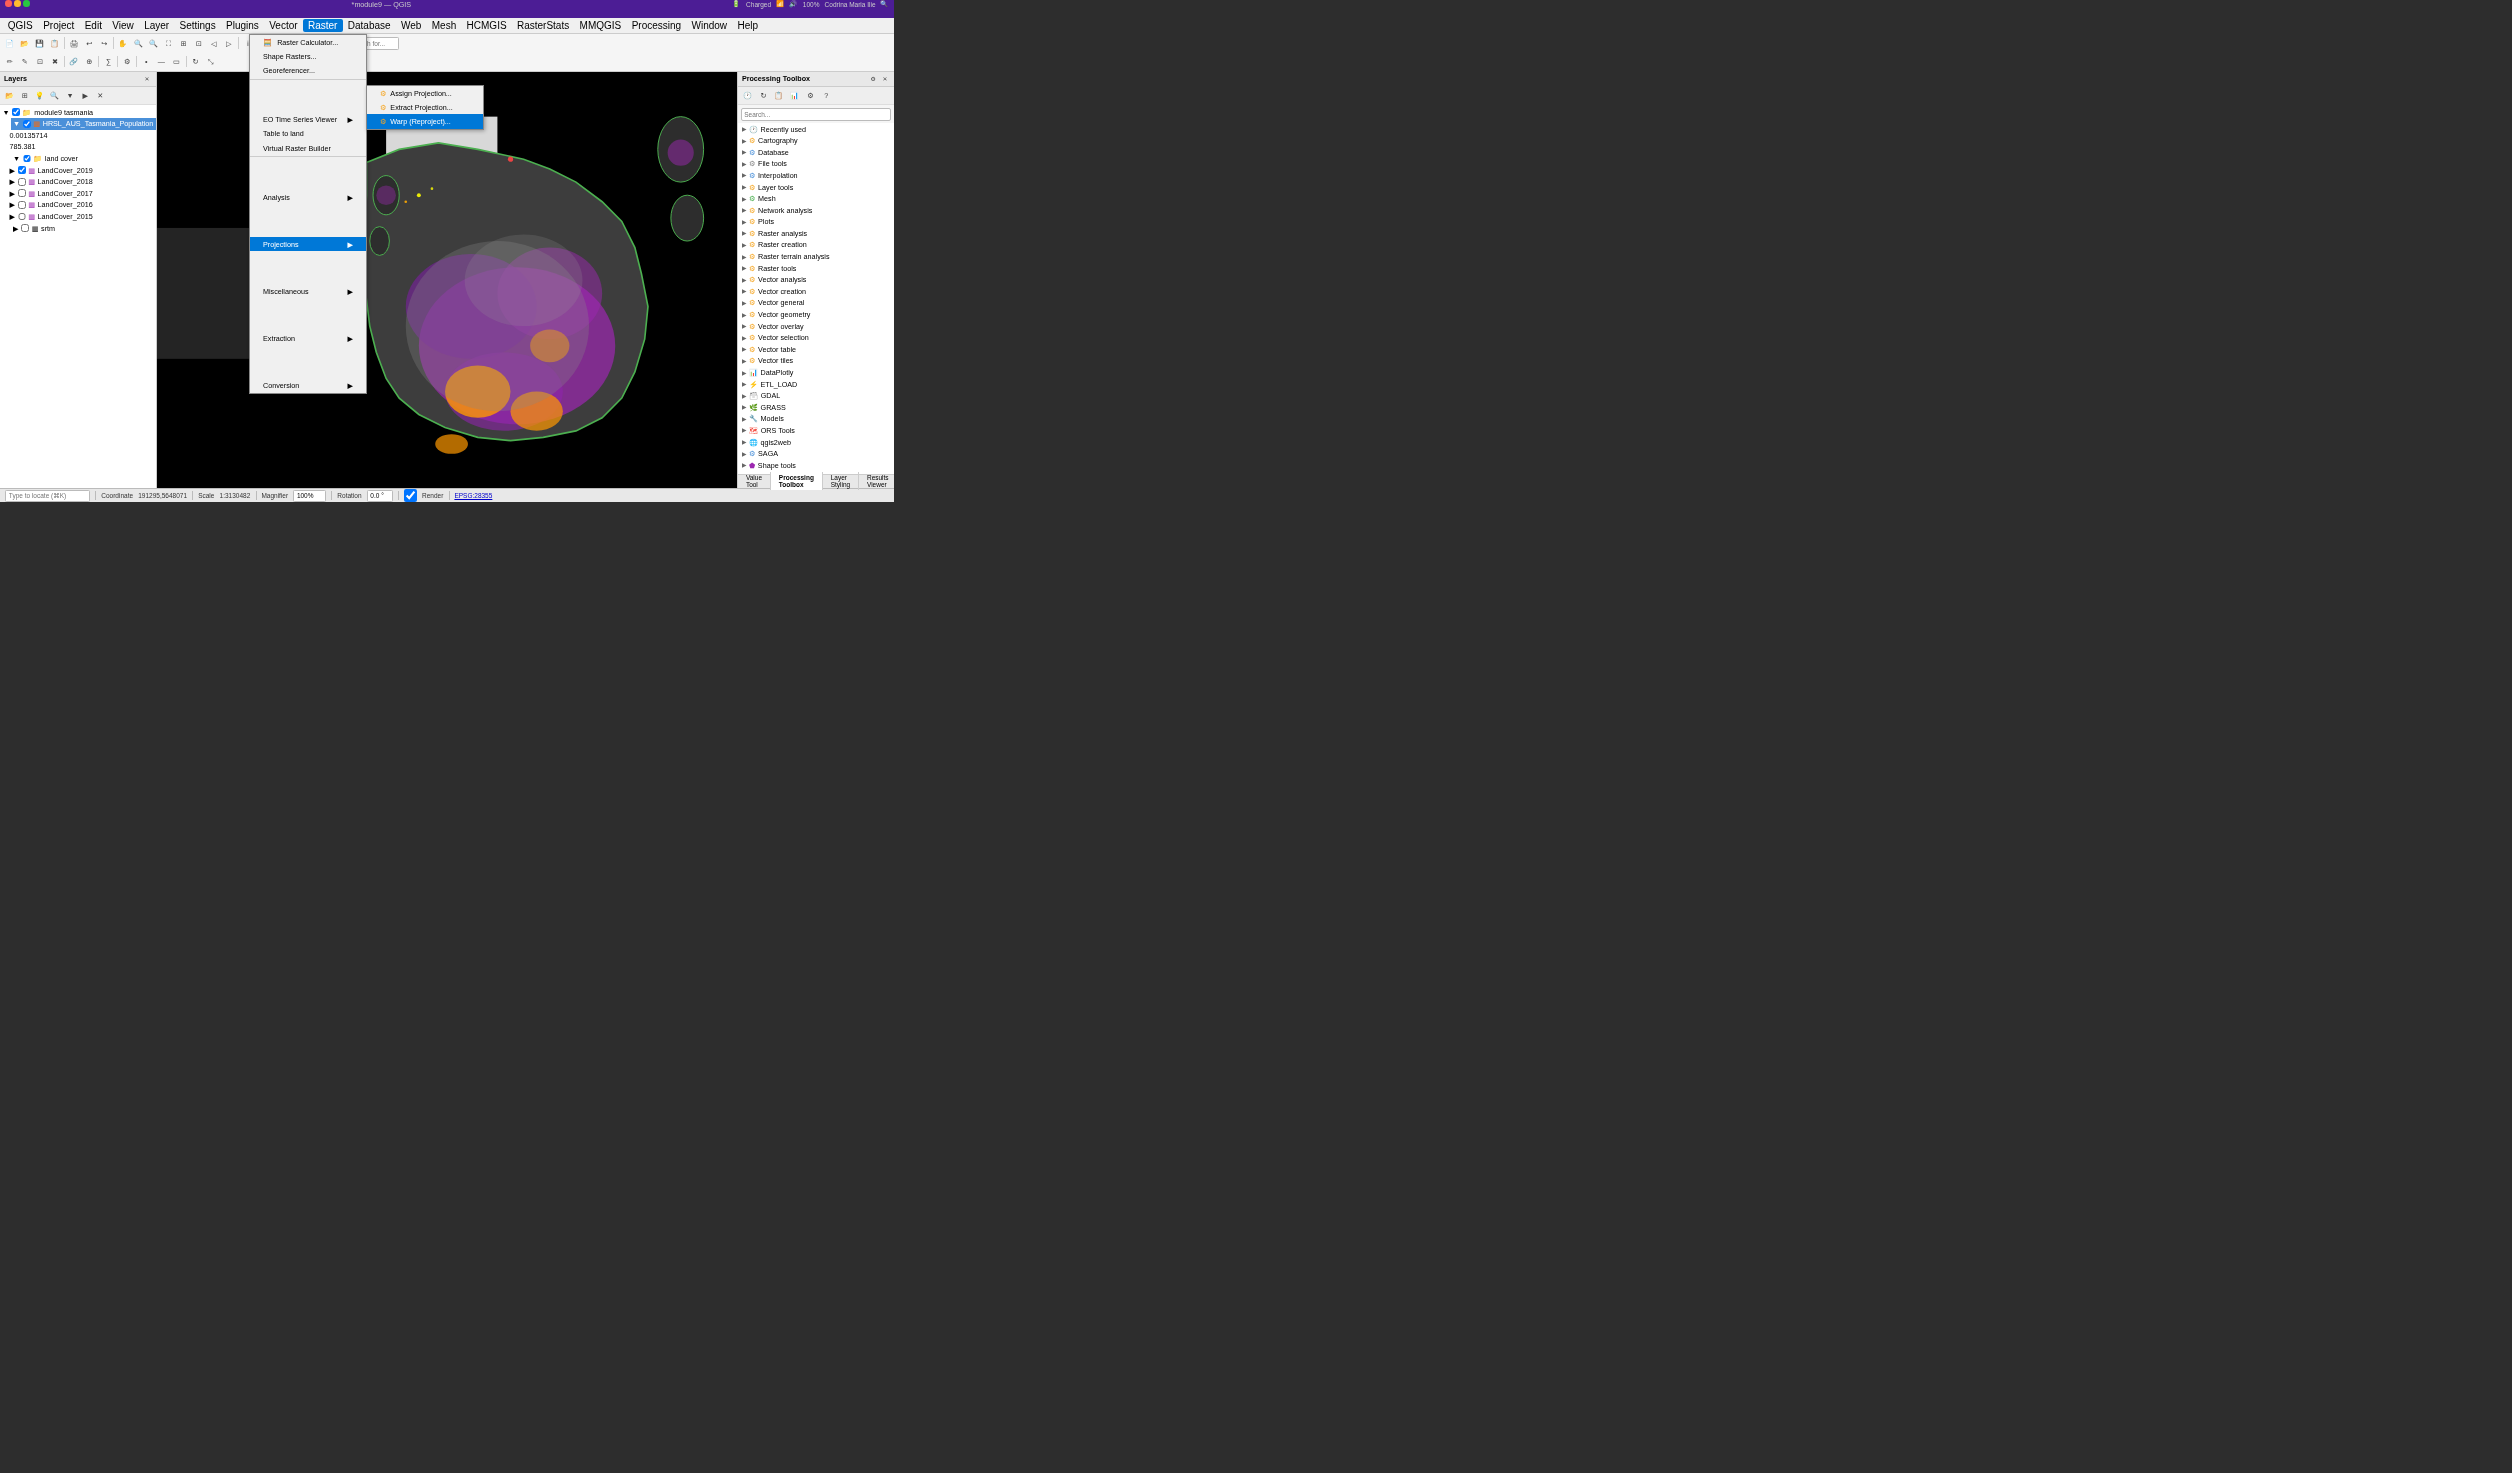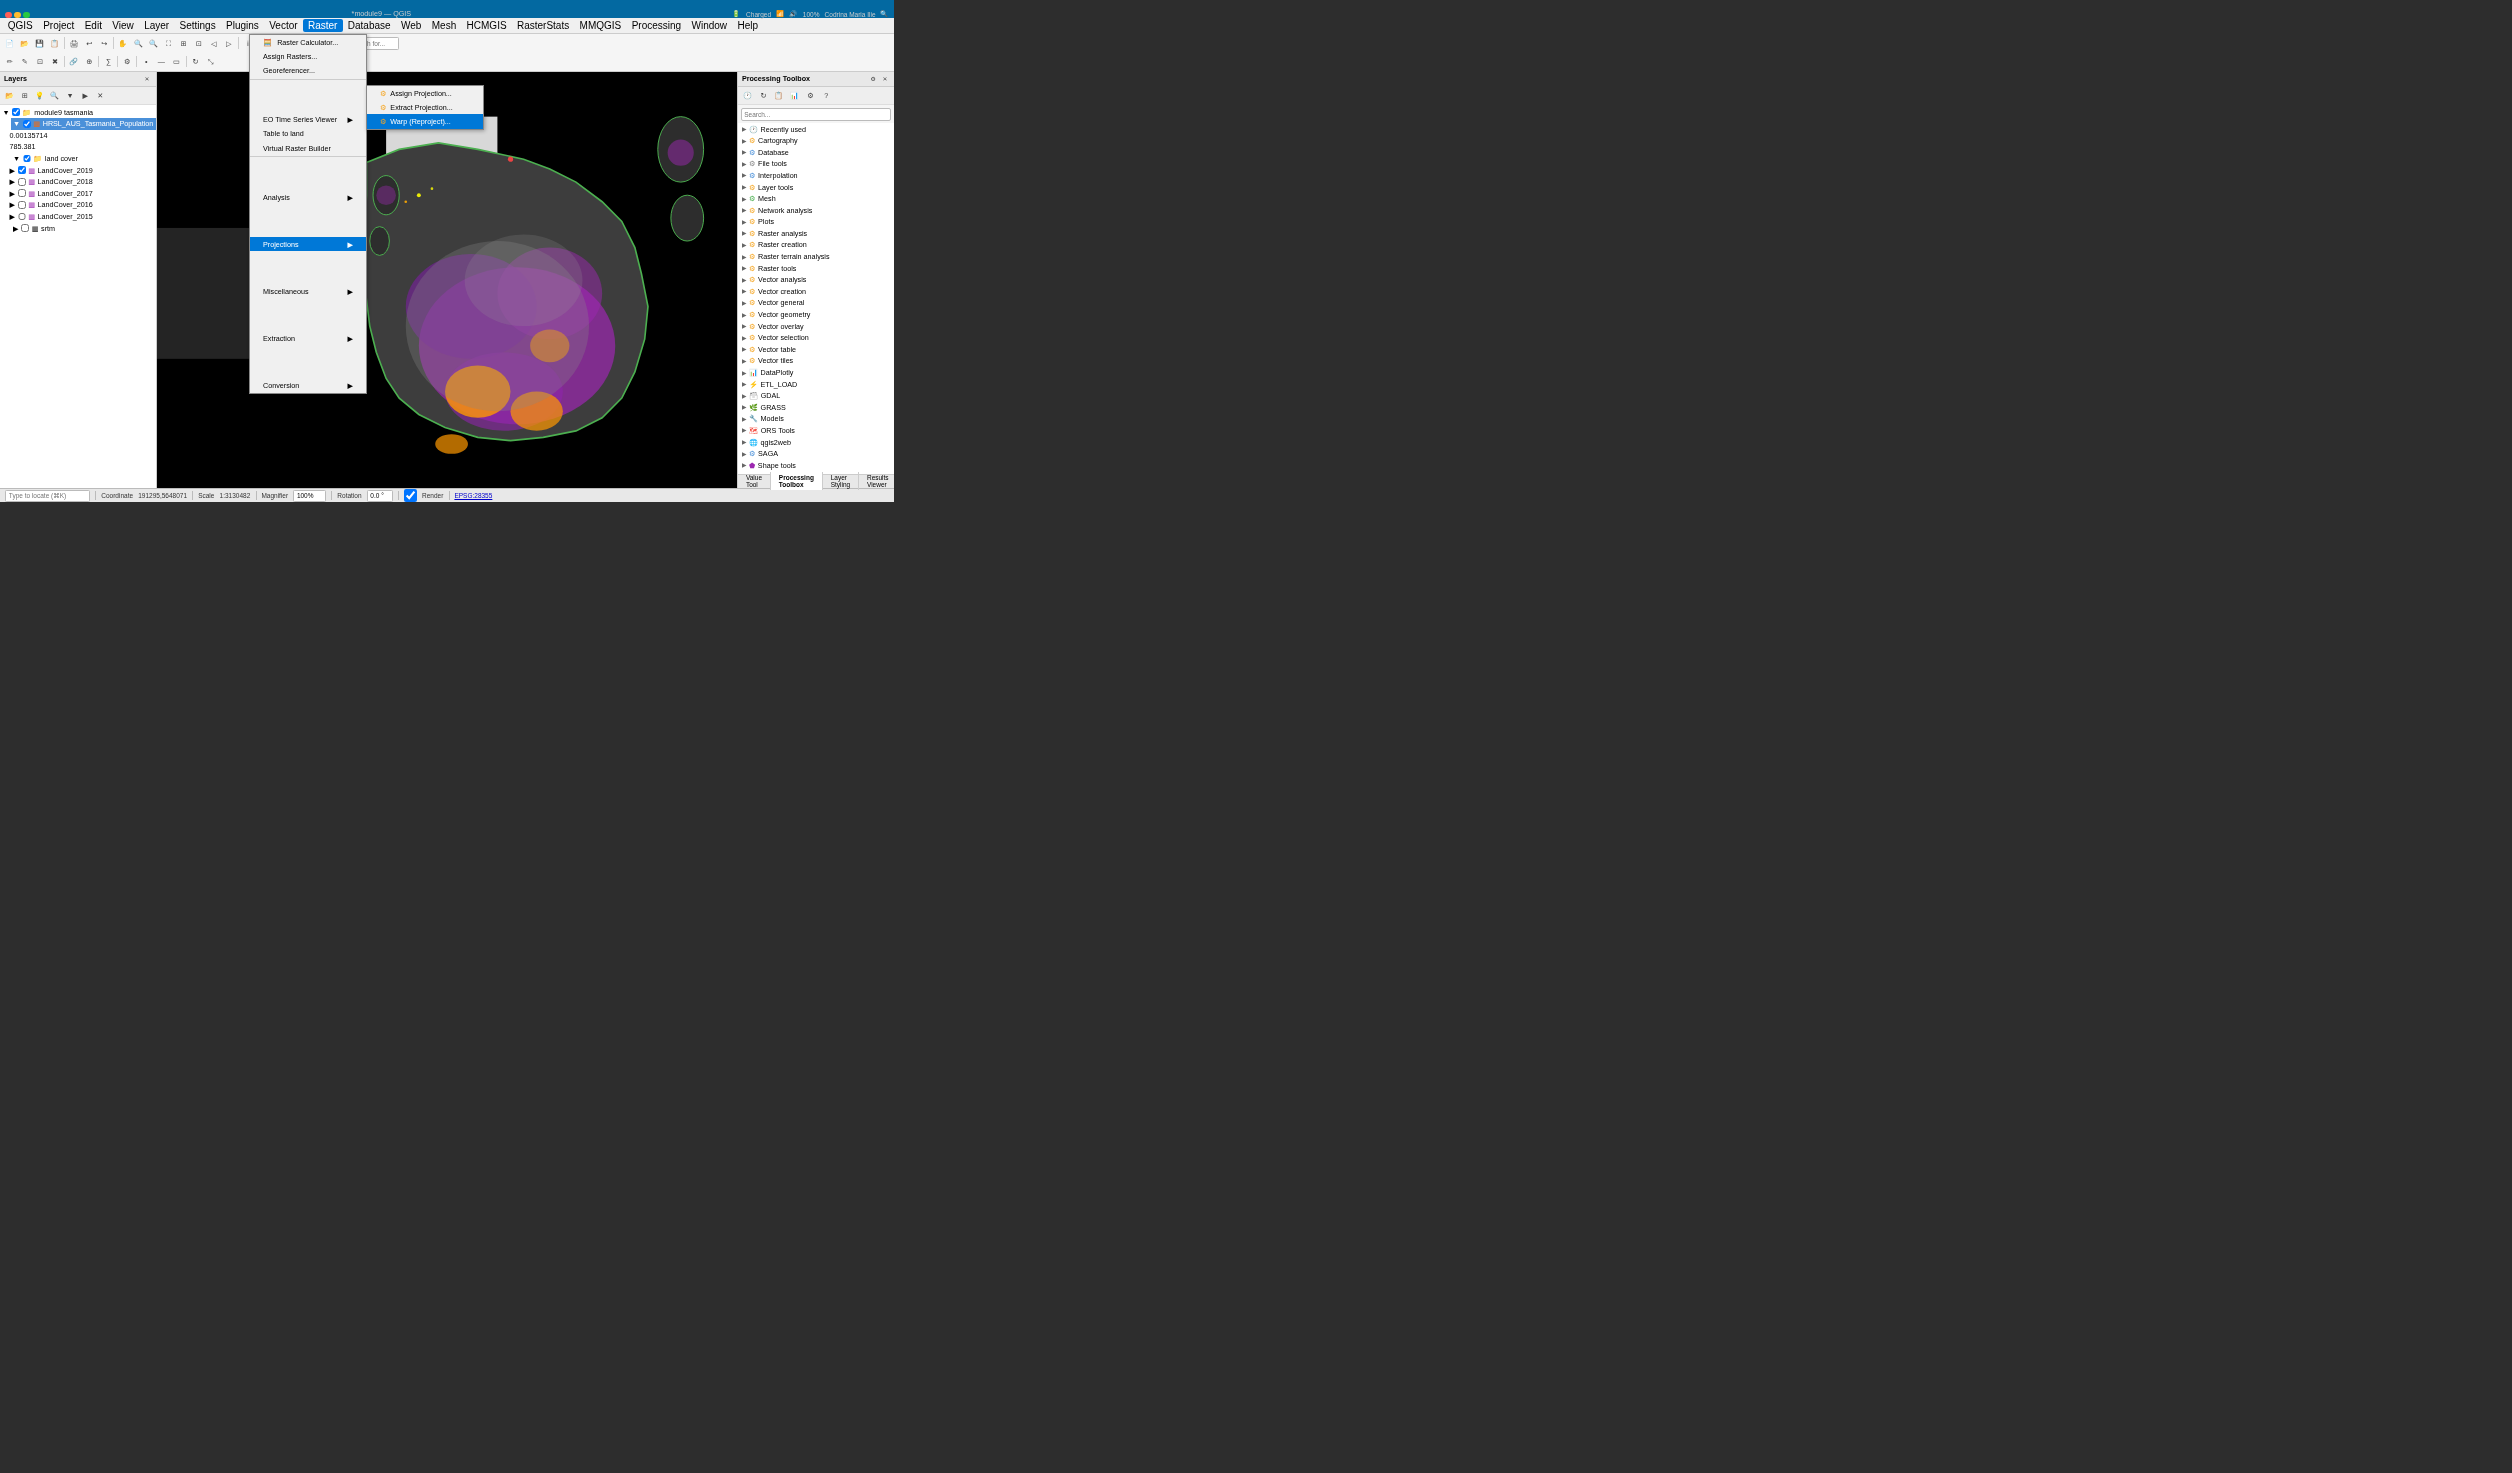--- a/index.html
+++ b/index.html
@@ -6,7 +6,7 @@
     body { font-family: -apple-system, BlinkMacSystemFont, 'Segoe UI', sans-serif; font-size: 7.9px; background: #2d2d2d; overflow: hidden; width: 894px; height: 502px; }
 
     
-    .titlebar { height: 18.3px; background: #0369a1; display: flex; align-items: flex-end; padding: 0 5.2px; gap: 3.9px; }
+    .titlebar { height: 18.3px; background: #4c1d95; display: flex; align-items: flex-start; padding: 0 5.2px; gap: 3.9px; }
     .titlebar-dots { display: flex; gap: 2.6px; }
     .dot { width: 6.5px; height: 6.5px; border-radius: 50%; }
     .dot-red { background: #ff5f57; }

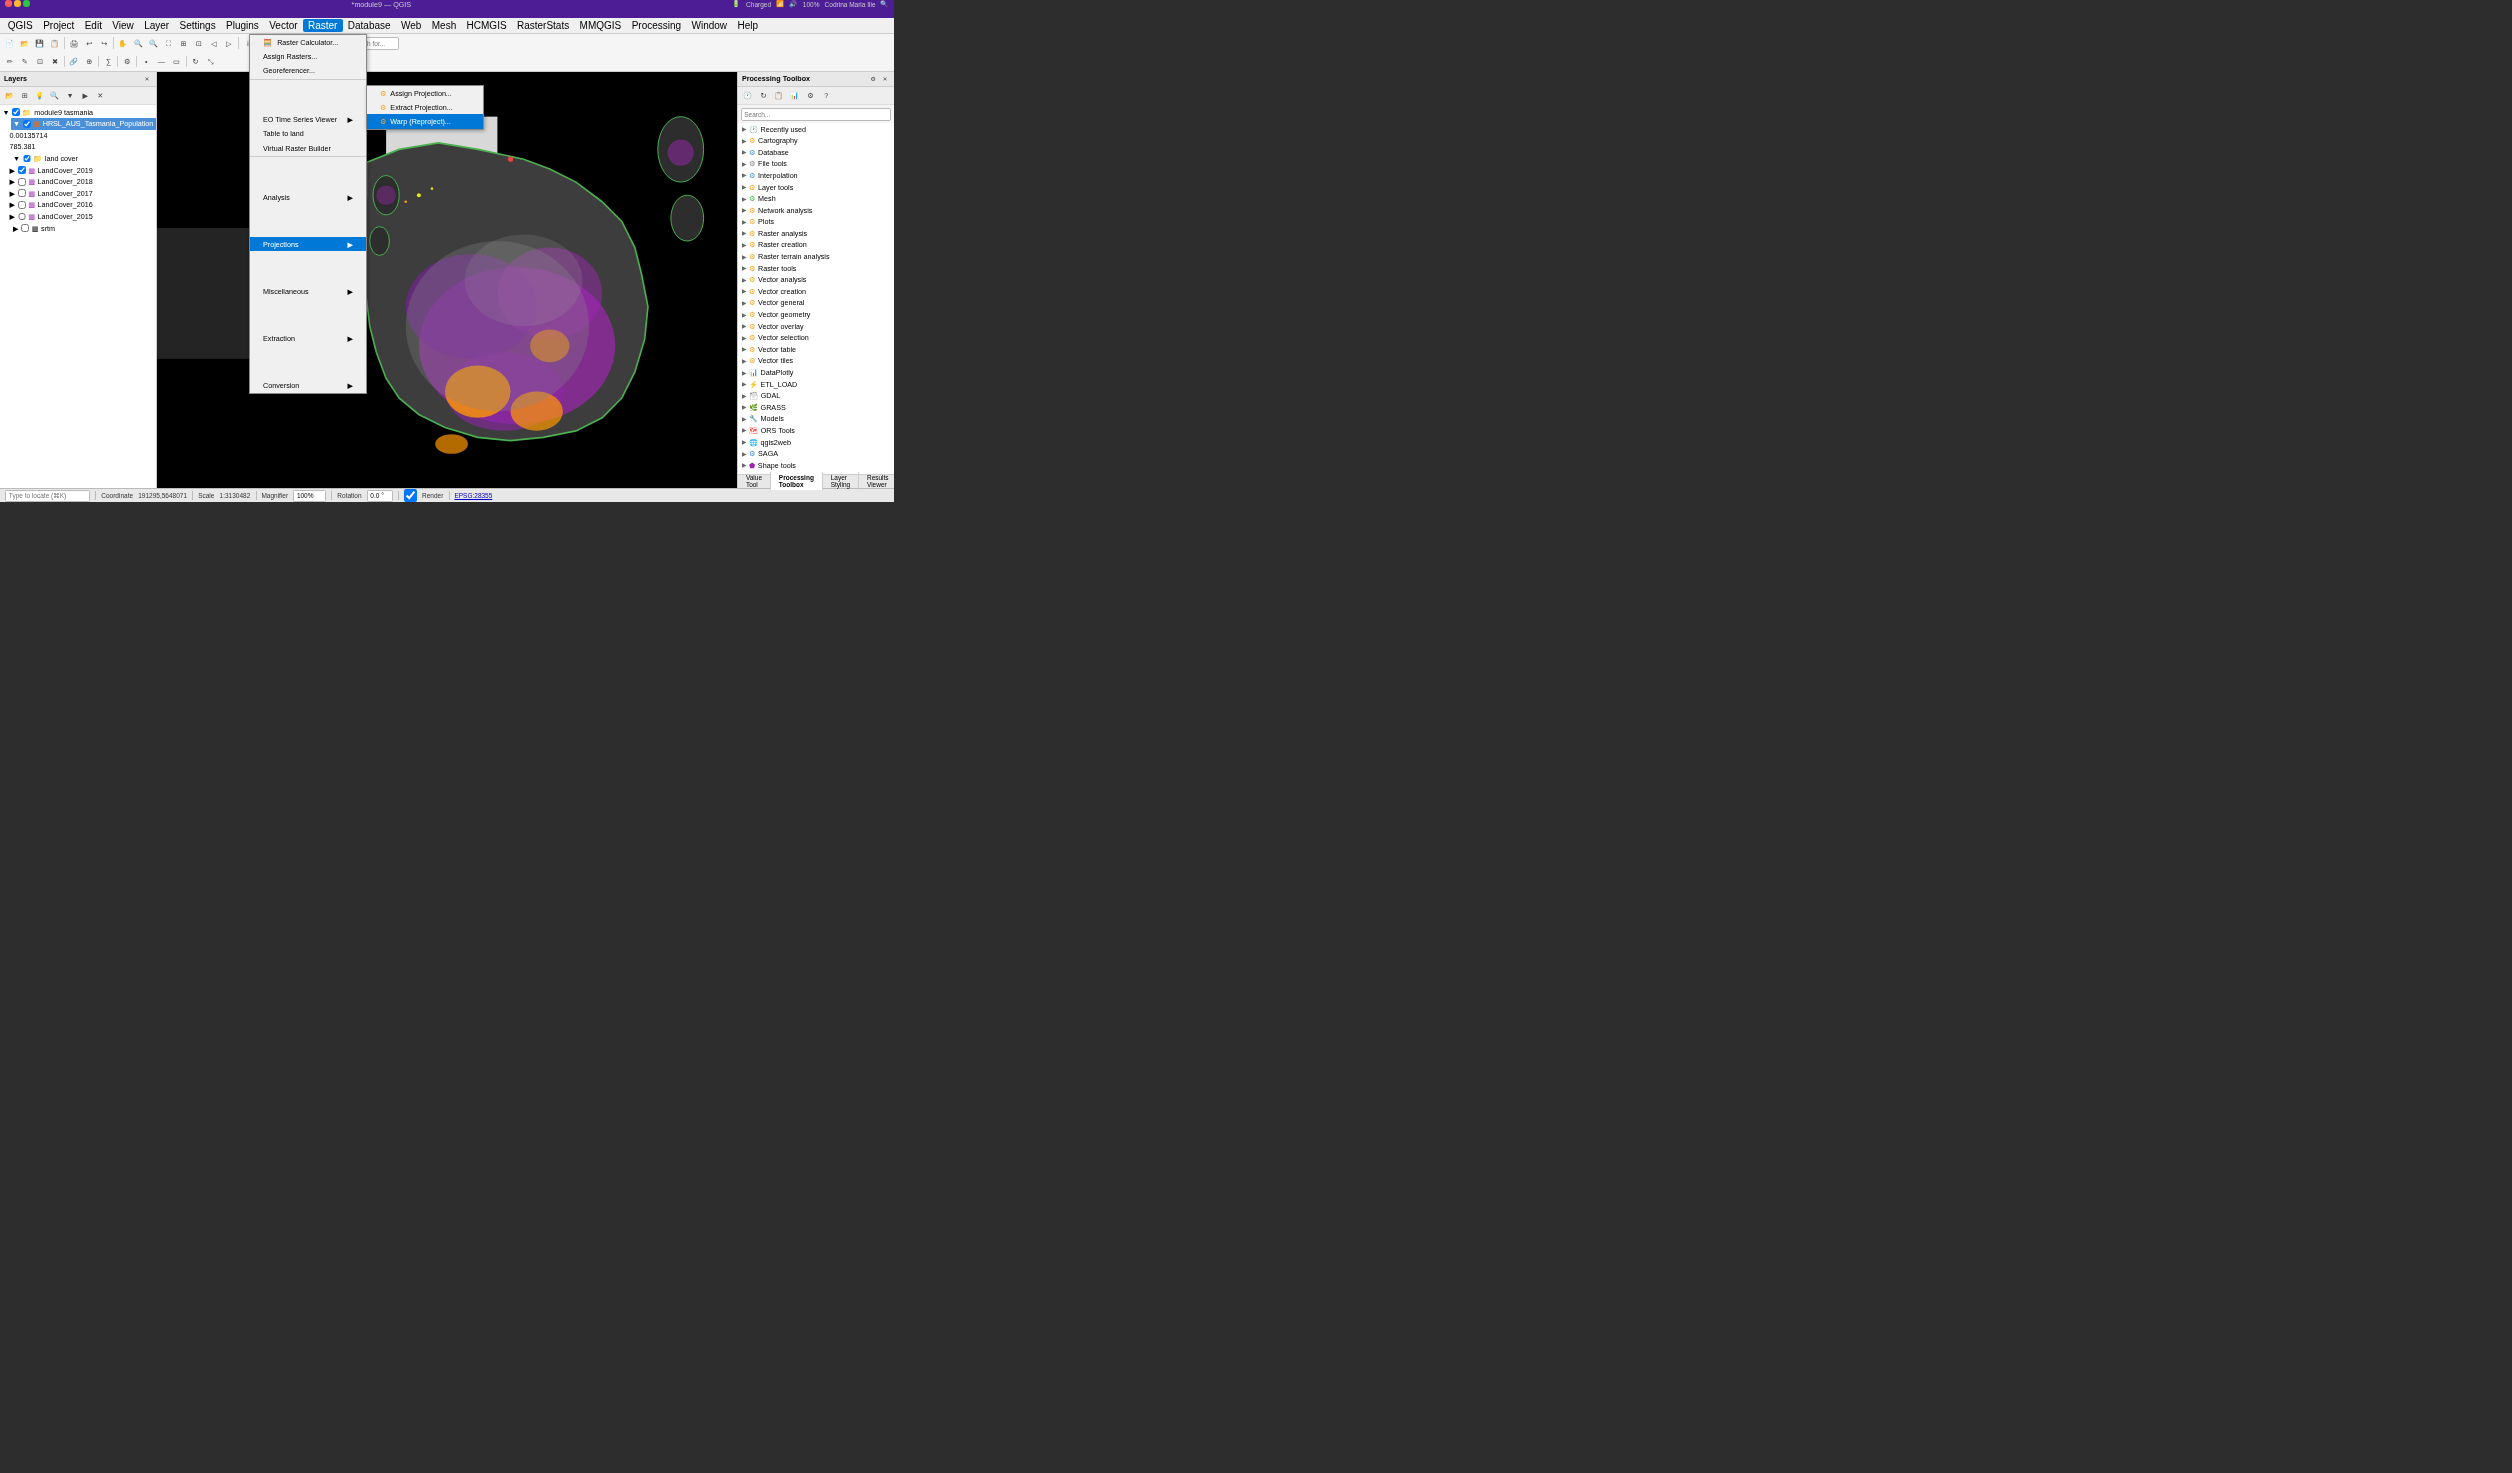--- a/index.html
+++ b/index.html
@@ -553,7 +553,7 @@
     <span>Raster Calculator...</span>
   </div>
   <div class="dropdown-item">
-    <span>Assign Rasters...</span>
+    <span>Shape Rasters...</span>
   </div>
   <div class="dropdown-item">
     <span>Georeferencer...</span>

